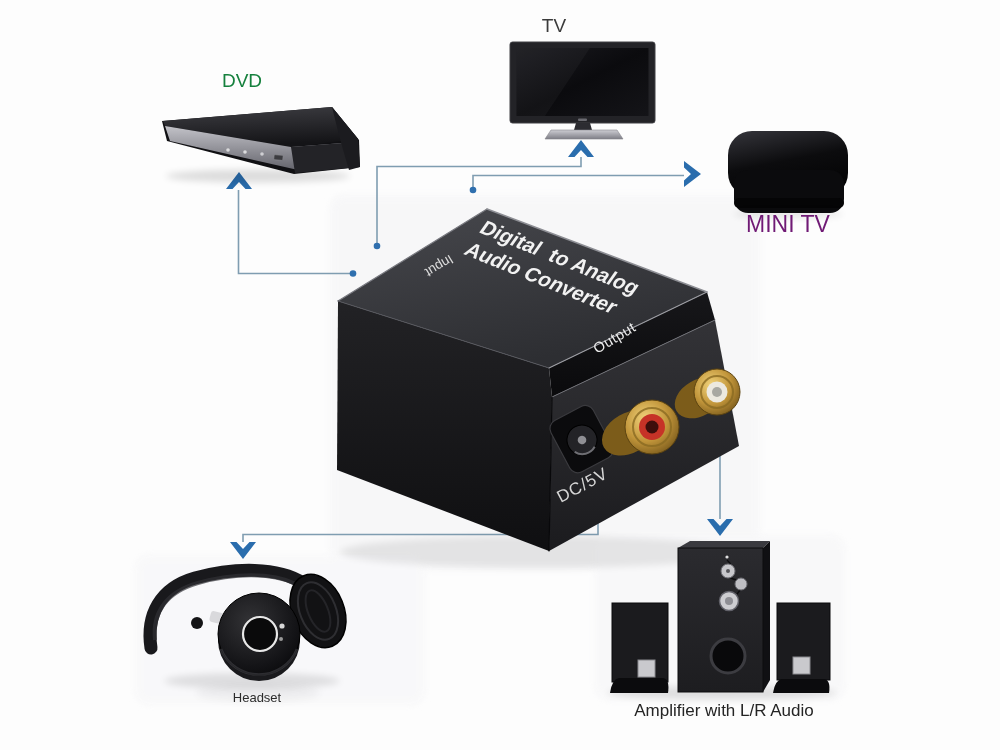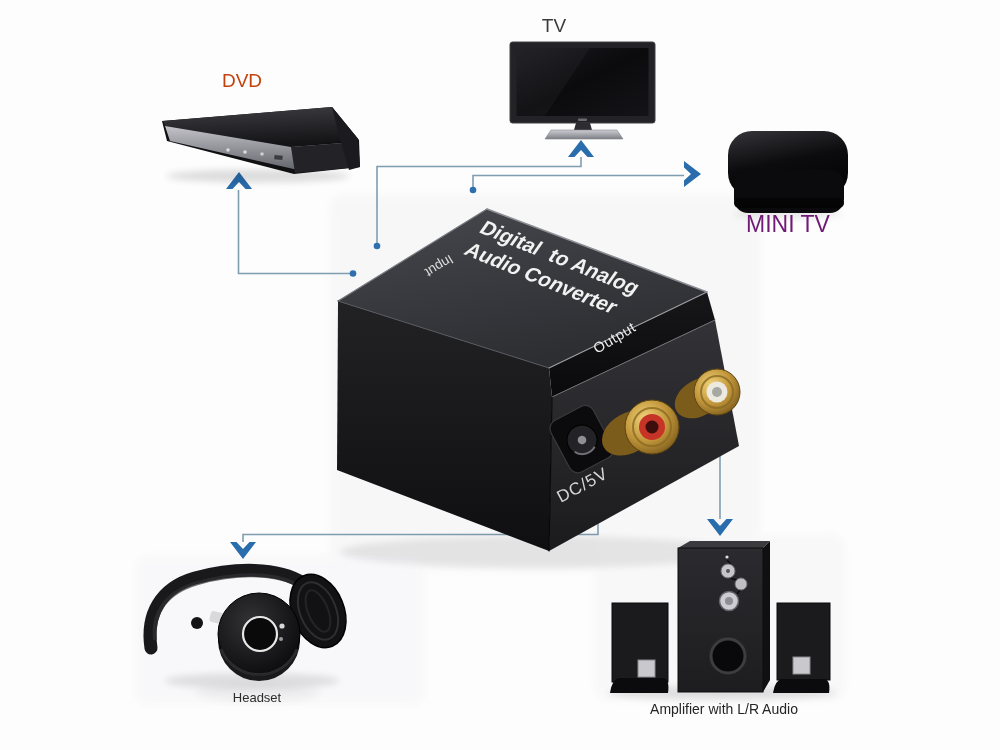--- a/index.html
+++ b/index.html
@@ -12,7 +12,7 @@
     position:absolute;transform:translateX(-50%);white-space:nowrap;
     color:#333;font-family:"Liberation Sans", sans-serif;
   }
-  .lbl-dvd{font-size:19px;color:#c2410c;}
+  .lbl-dvd{font-size:19px;color:#15803d;}
   .lbl-tv{font-size:19px;color:#3b3b3b;}
   .lbl-minitv{font-size:23px;color:#701a75;}
   .lbl-headset{font-size:13px;color:#2c2c2c;}

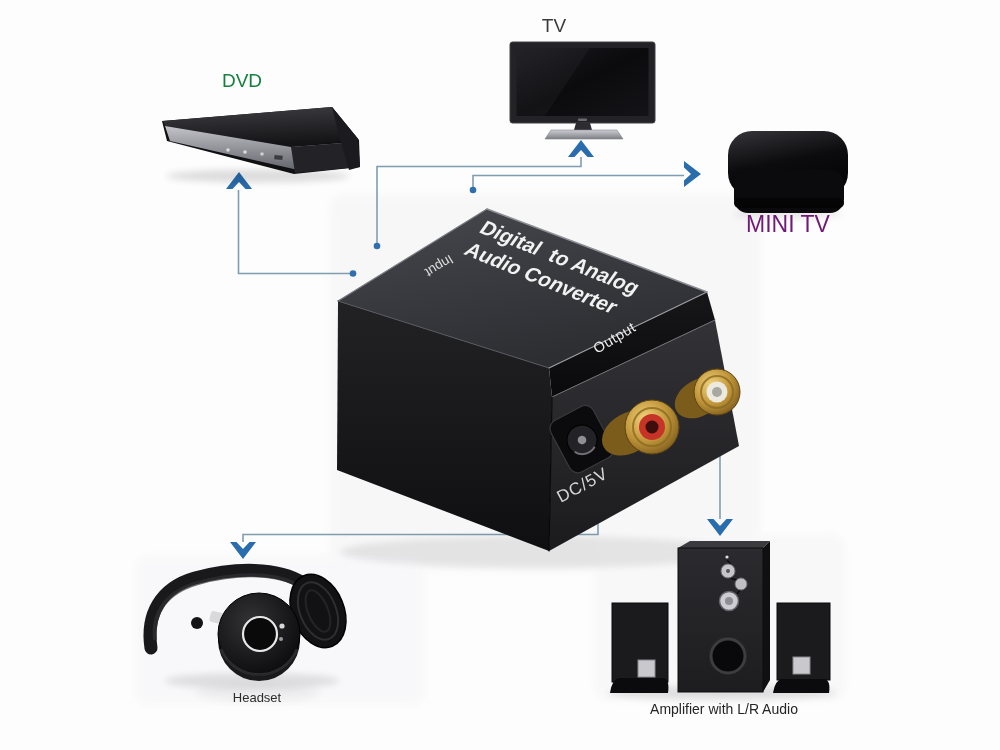--- a/index.html
+++ b/index.html
@@ -16,7 +16,7 @@
   .lbl-tv{font-size:19px;color:#3b3b3b;}
   .lbl-minitv{font-size:23px;color:#701a75;}
   .lbl-headset{font-size:13px;color:#2c2c2c;}
-  .lbl-amp{font-size:14px;color:#252525;}
+  .lbl-amp{font-size:17px;color:#252525;}
 </style>
 </head>
 <body>

